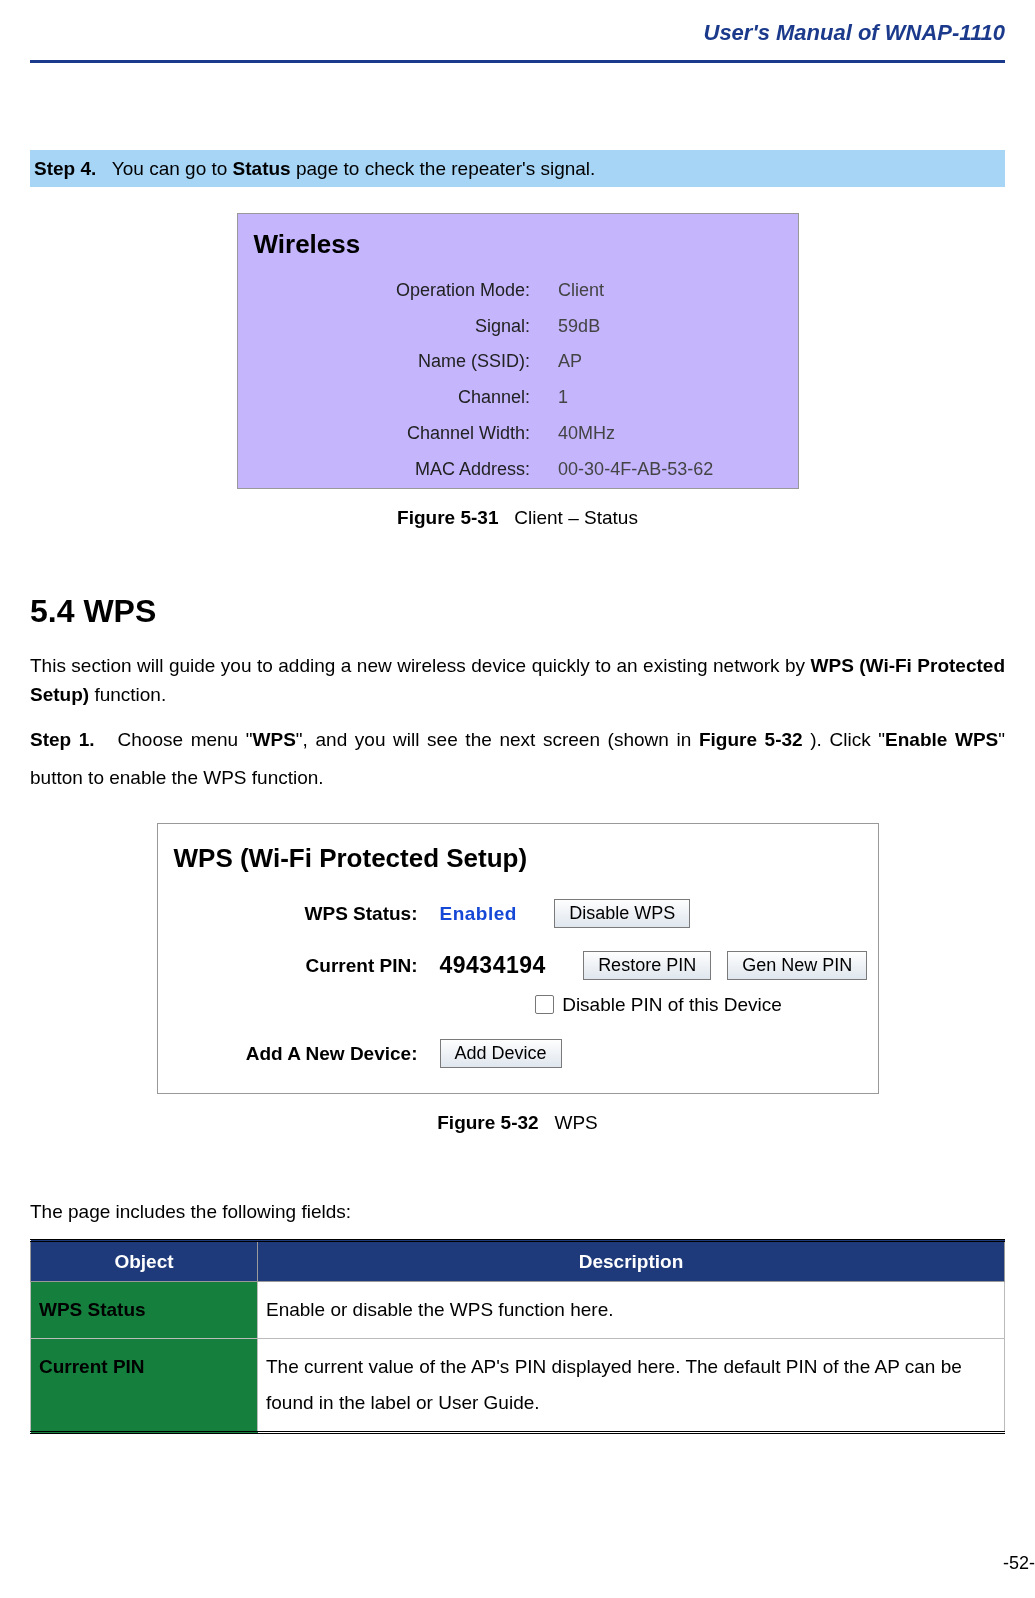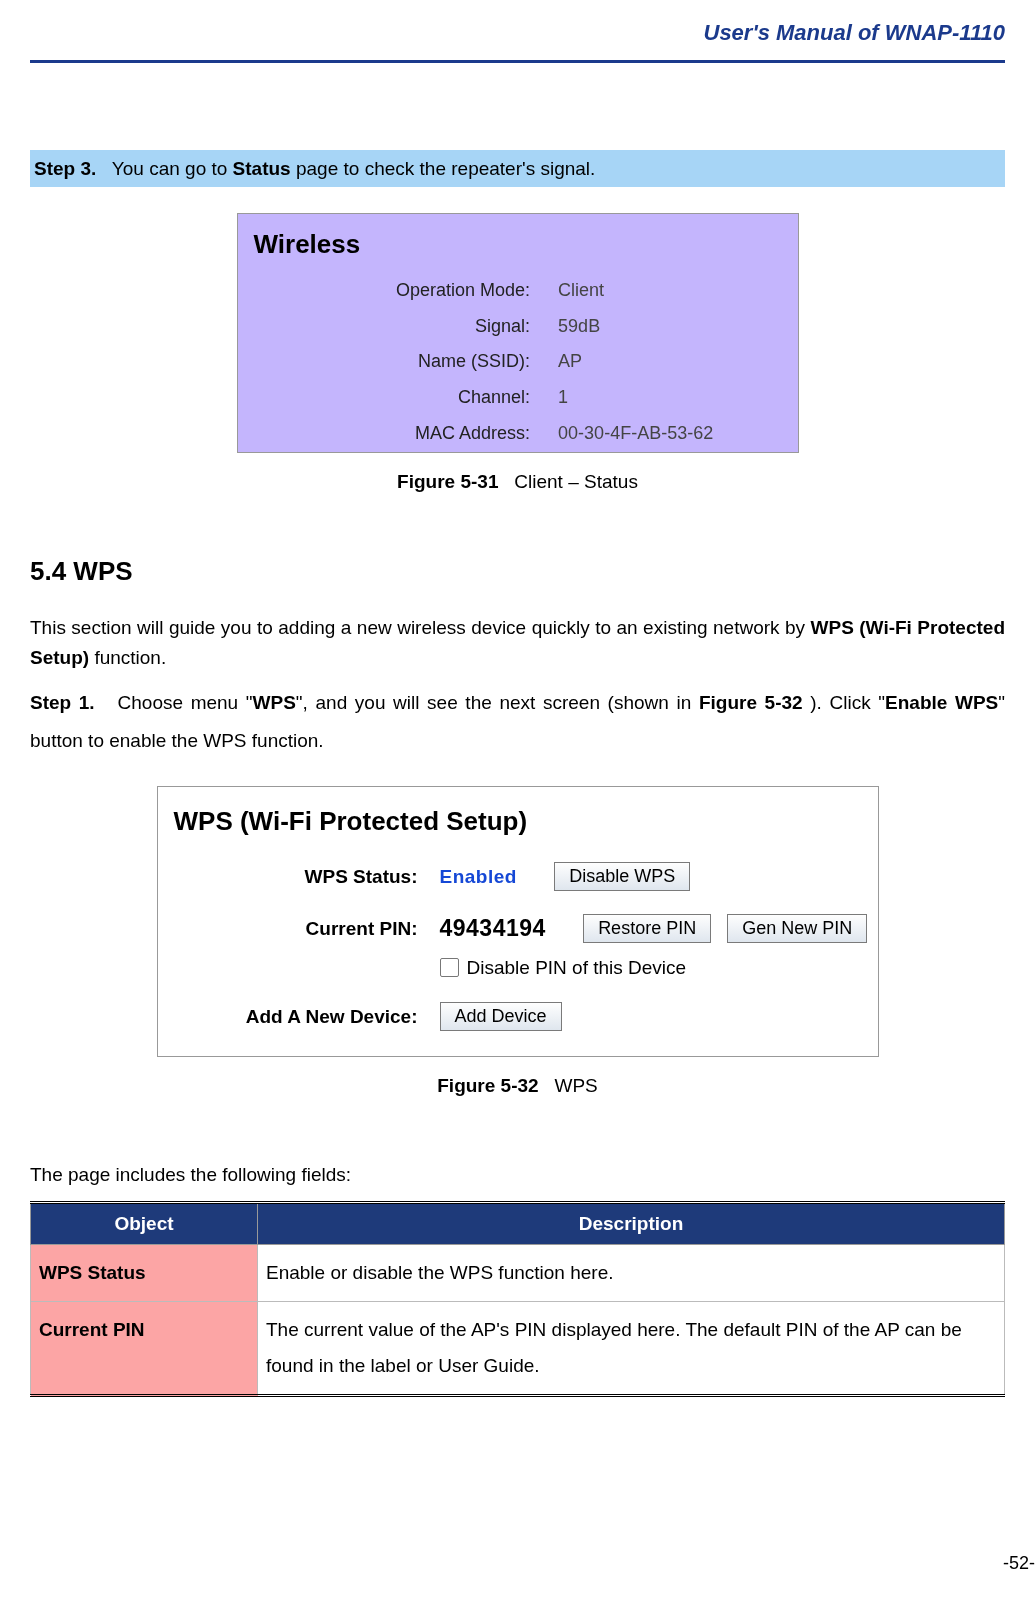--- a/index.html
+++ b/index.html
@@ -175,7 +175,7 @@
 <div class="content">
 
   <div class="step-highlight">
-    <b>Step 3.</b>&nbsp;&nbsp;
+    <b>Step 4.</b>&nbsp;&nbsp;
     <span>You can go to </span><b>Status</b><span> page to check the repeater's signal.</span>
   </div>
 

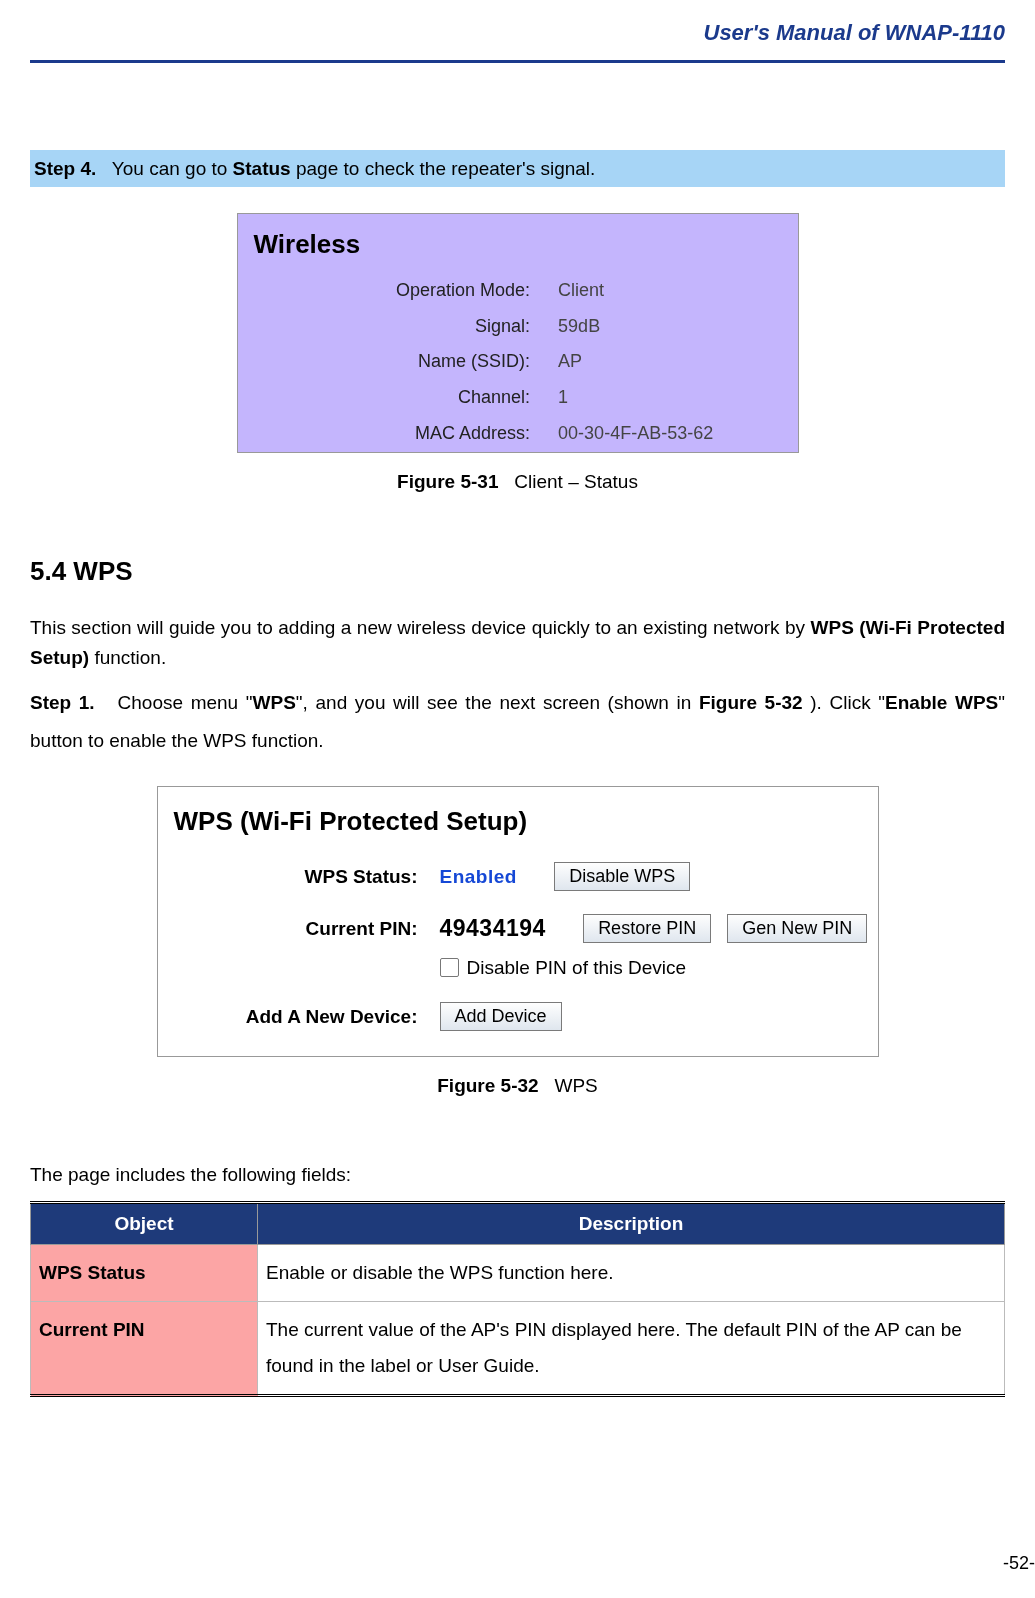--- a/index.html
+++ b/index.html
@@ -196,6 +196,10 @@
     <div class="wireless-row">
       <div class="wireless-label">Channel:</div>
       <div class="wireless-value">1</div>
+    </div>
+    <div class="wireless-row">
+      <div class="wireless-label">Channel Width:</div>
+      <div class="wireless-value">40MHz</div>
     </div>
     <div class="wireless-row">
       <div class="wireless-label">MAC Address:</div>

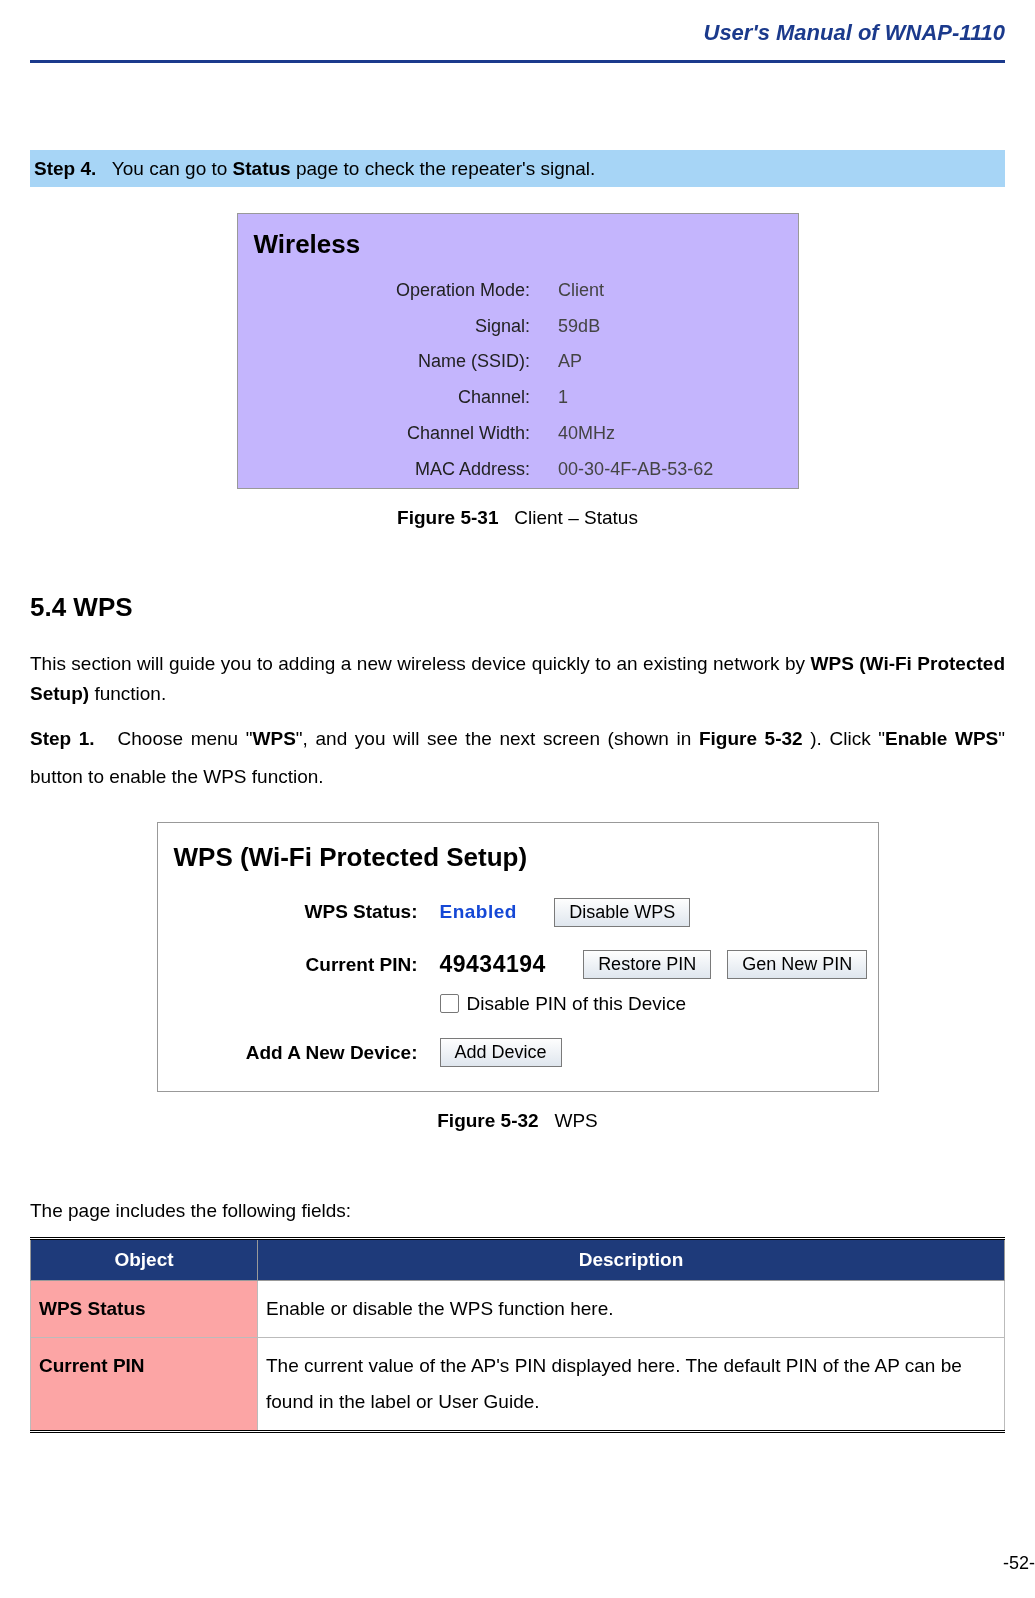--- a/index.html
+++ b/index.html
@@ -74,10 +74,10 @@
     }
 
     .section-heading {
-      font-size: 26px;
+      font-size: 32px;
       font-weight: bold;
       margin-top: 55px;
-      margin-bottom: 22px;
+      margin-bottom: 14px;
     }
     .para { text-align: justify; margin-bottom: 12px; }
 

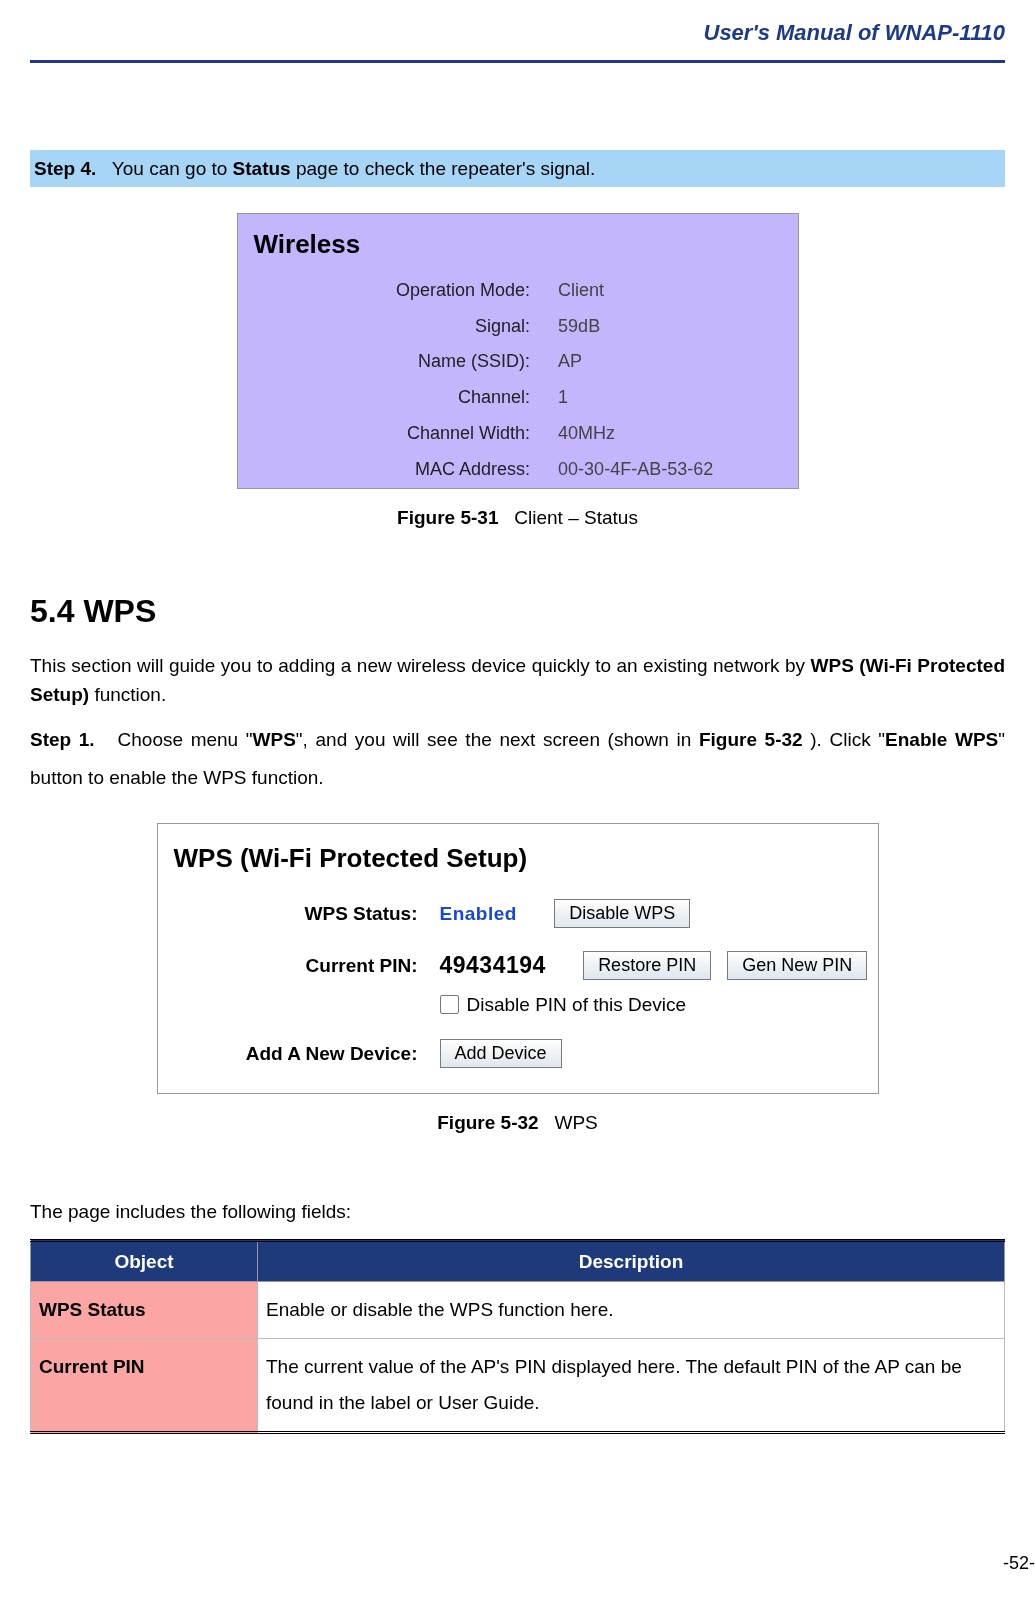--- a/index.html
+++ b/index.html
@@ -122,7 +122,7 @@
       font-family: inherit;
     }
     .pin-text { font-weight: bold; font-size: 23px; letter-spacing: 0.5px; }
-    .cb-row { padding-left: 282px; display:flex; align-items:center; gap:8px; font-size:19px; margin-top:-4px; margin-bottom:10px;}
+    .cb-row { padding-left: 282px; display:flex; align-items:center; gap:8px; font-size:19px; margin-top:-4px; margin-bottom:10px;justify-content:center;}
     .cb {
       width: 17px; height: 17px; border: 1px solid #777; border-radius: 2px; display:inline-block; background:#fff;
     }

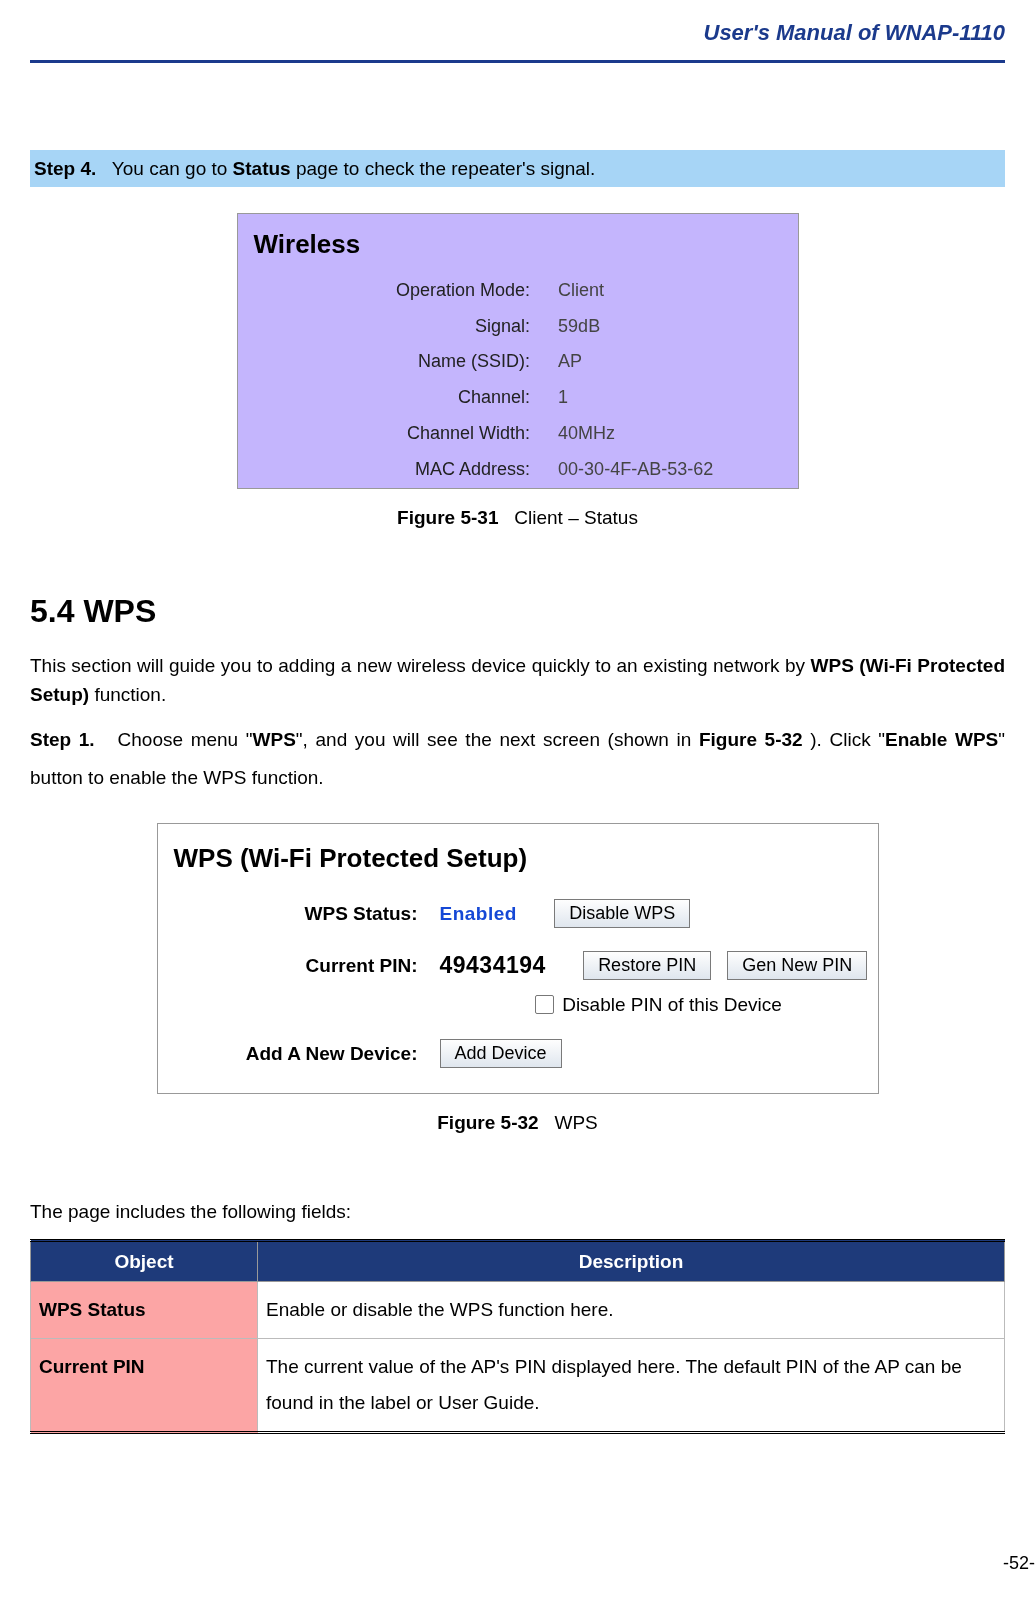--- a/index.html
+++ b/index.html
@@ -152,7 +152,7 @@
       line-height:1.9;
     }
     .fieldtable td.obj {
-      background: #fca5a5;
+      background: #15803d;
       font-weight: bold;
       width: 210px;
     }

